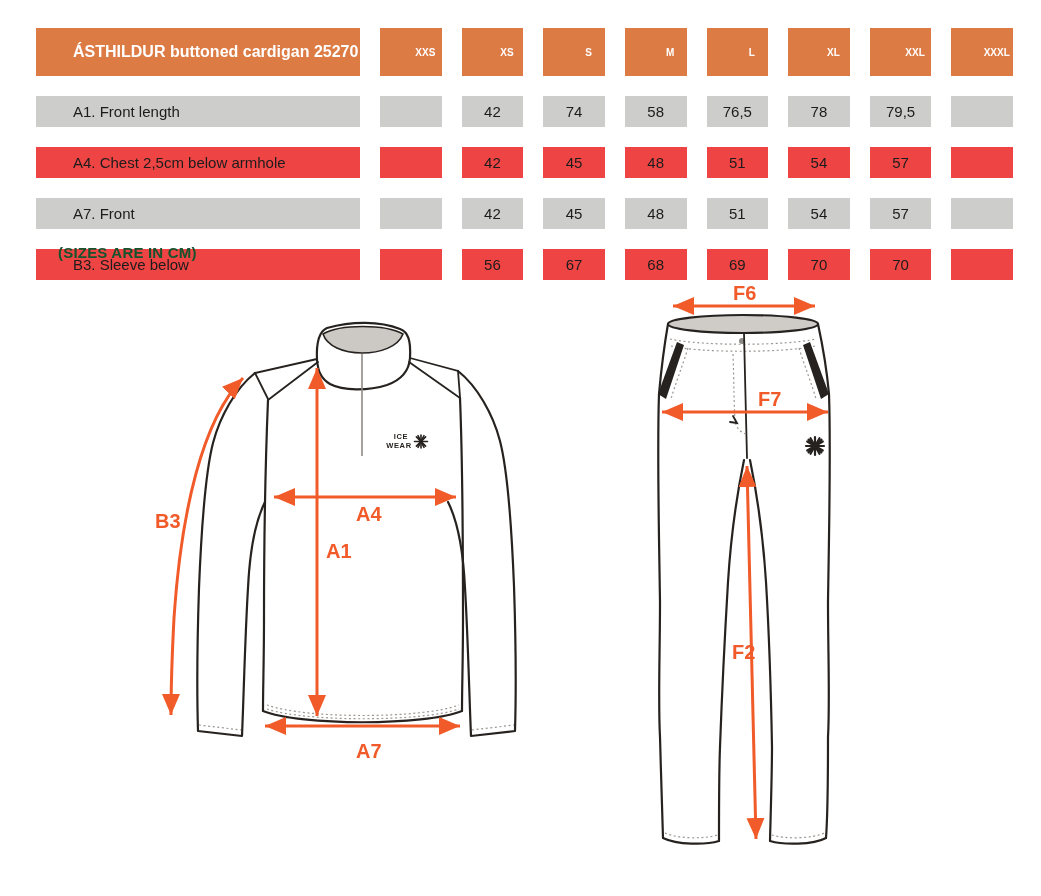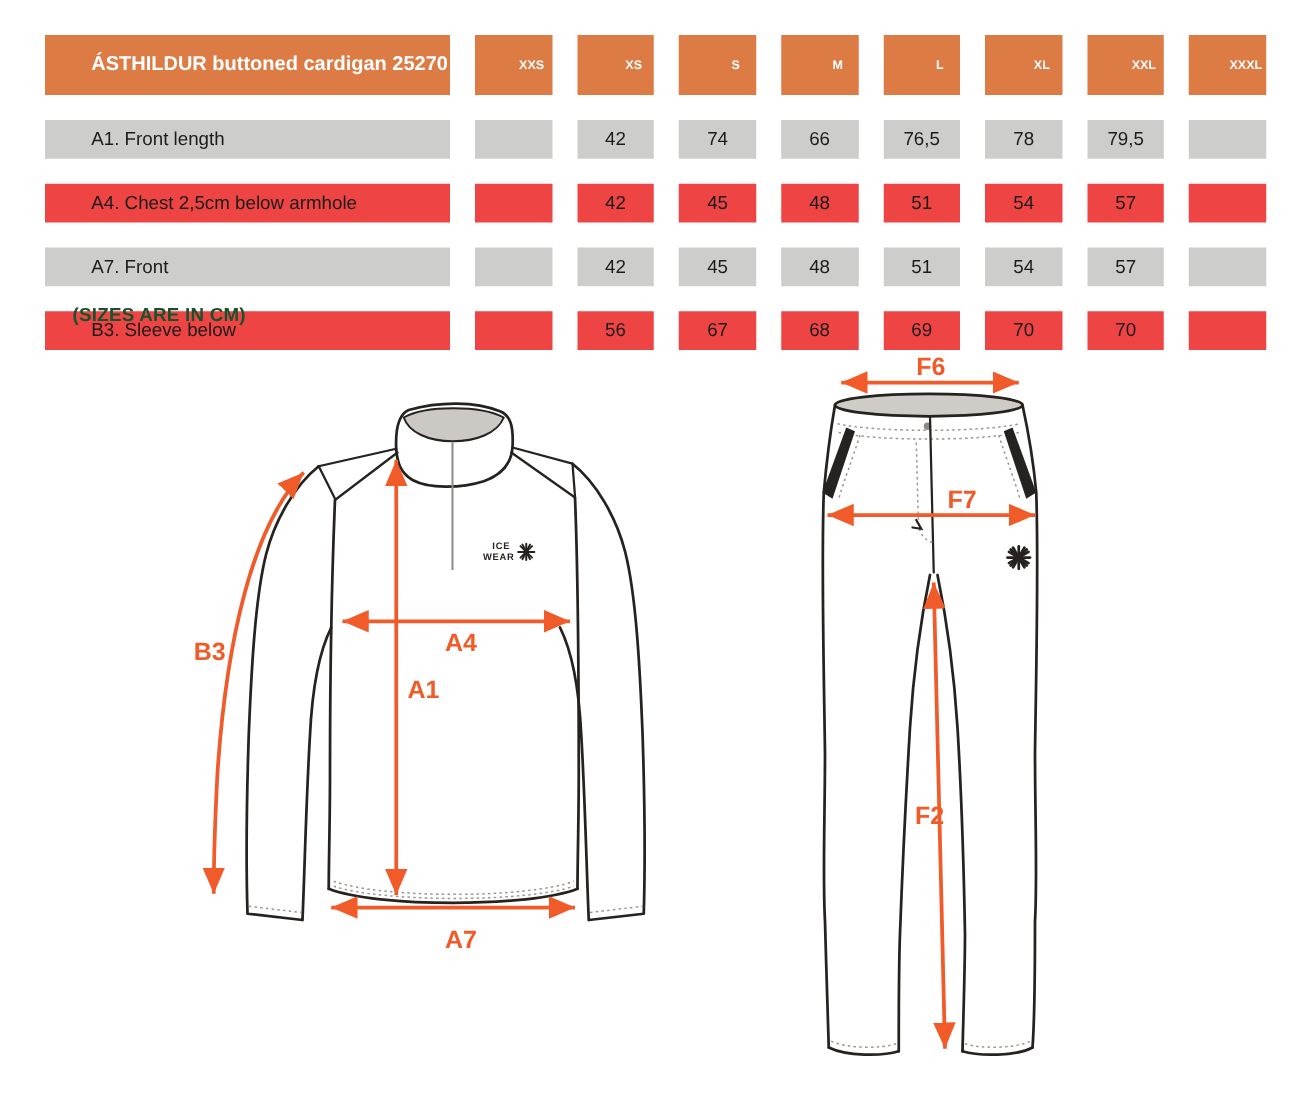--- a/index.html
+++ b/index.html
@@ -62,7 +62,7 @@
     <div class="cell r0"></div>
     <div class="cell r0">42</div>
     <div class="cell r0">74</div>
-    <div class="cell r0">66</div>
+    <div class="cell r0">58</div>
     <div class="cell r0">76,5</div>
     <div class="cell r0">78</div>
     <div class="cell r0">79,5</div>

